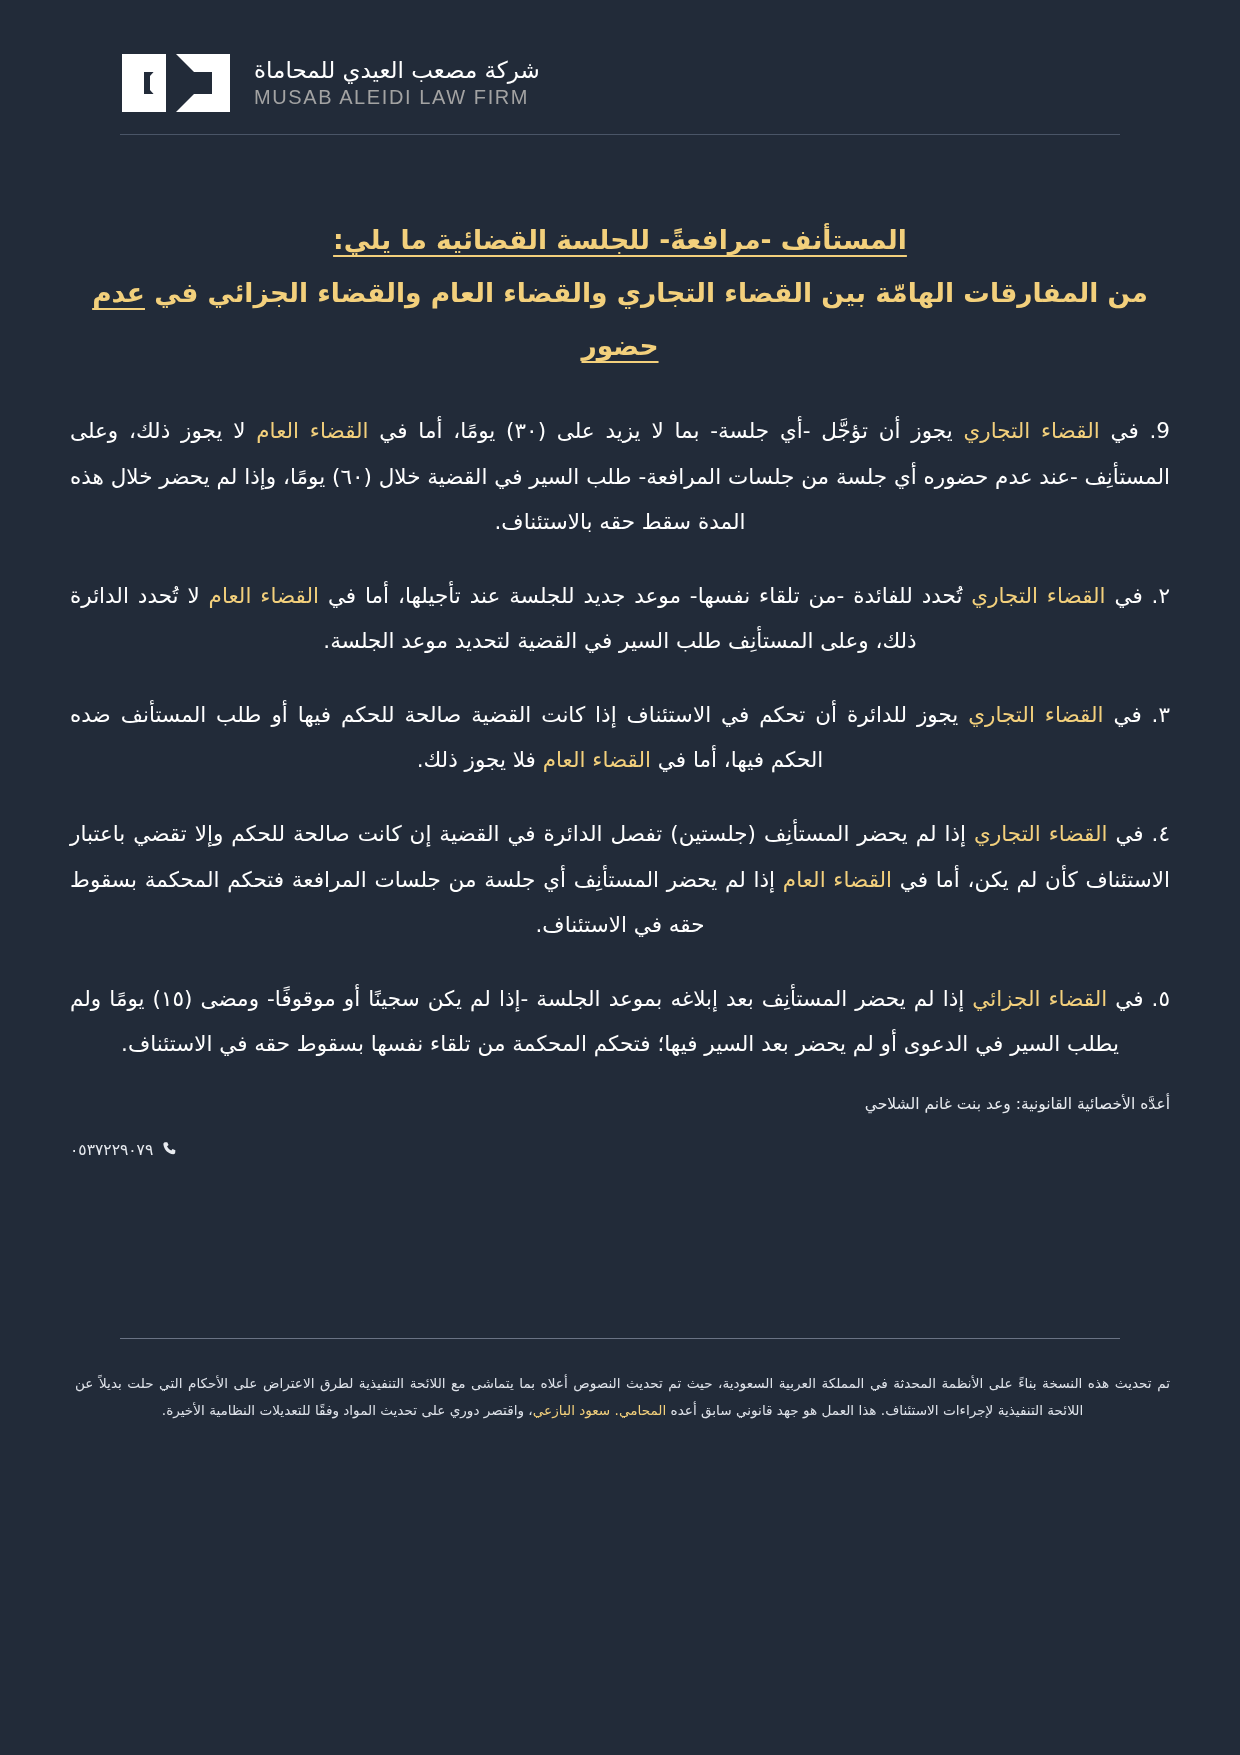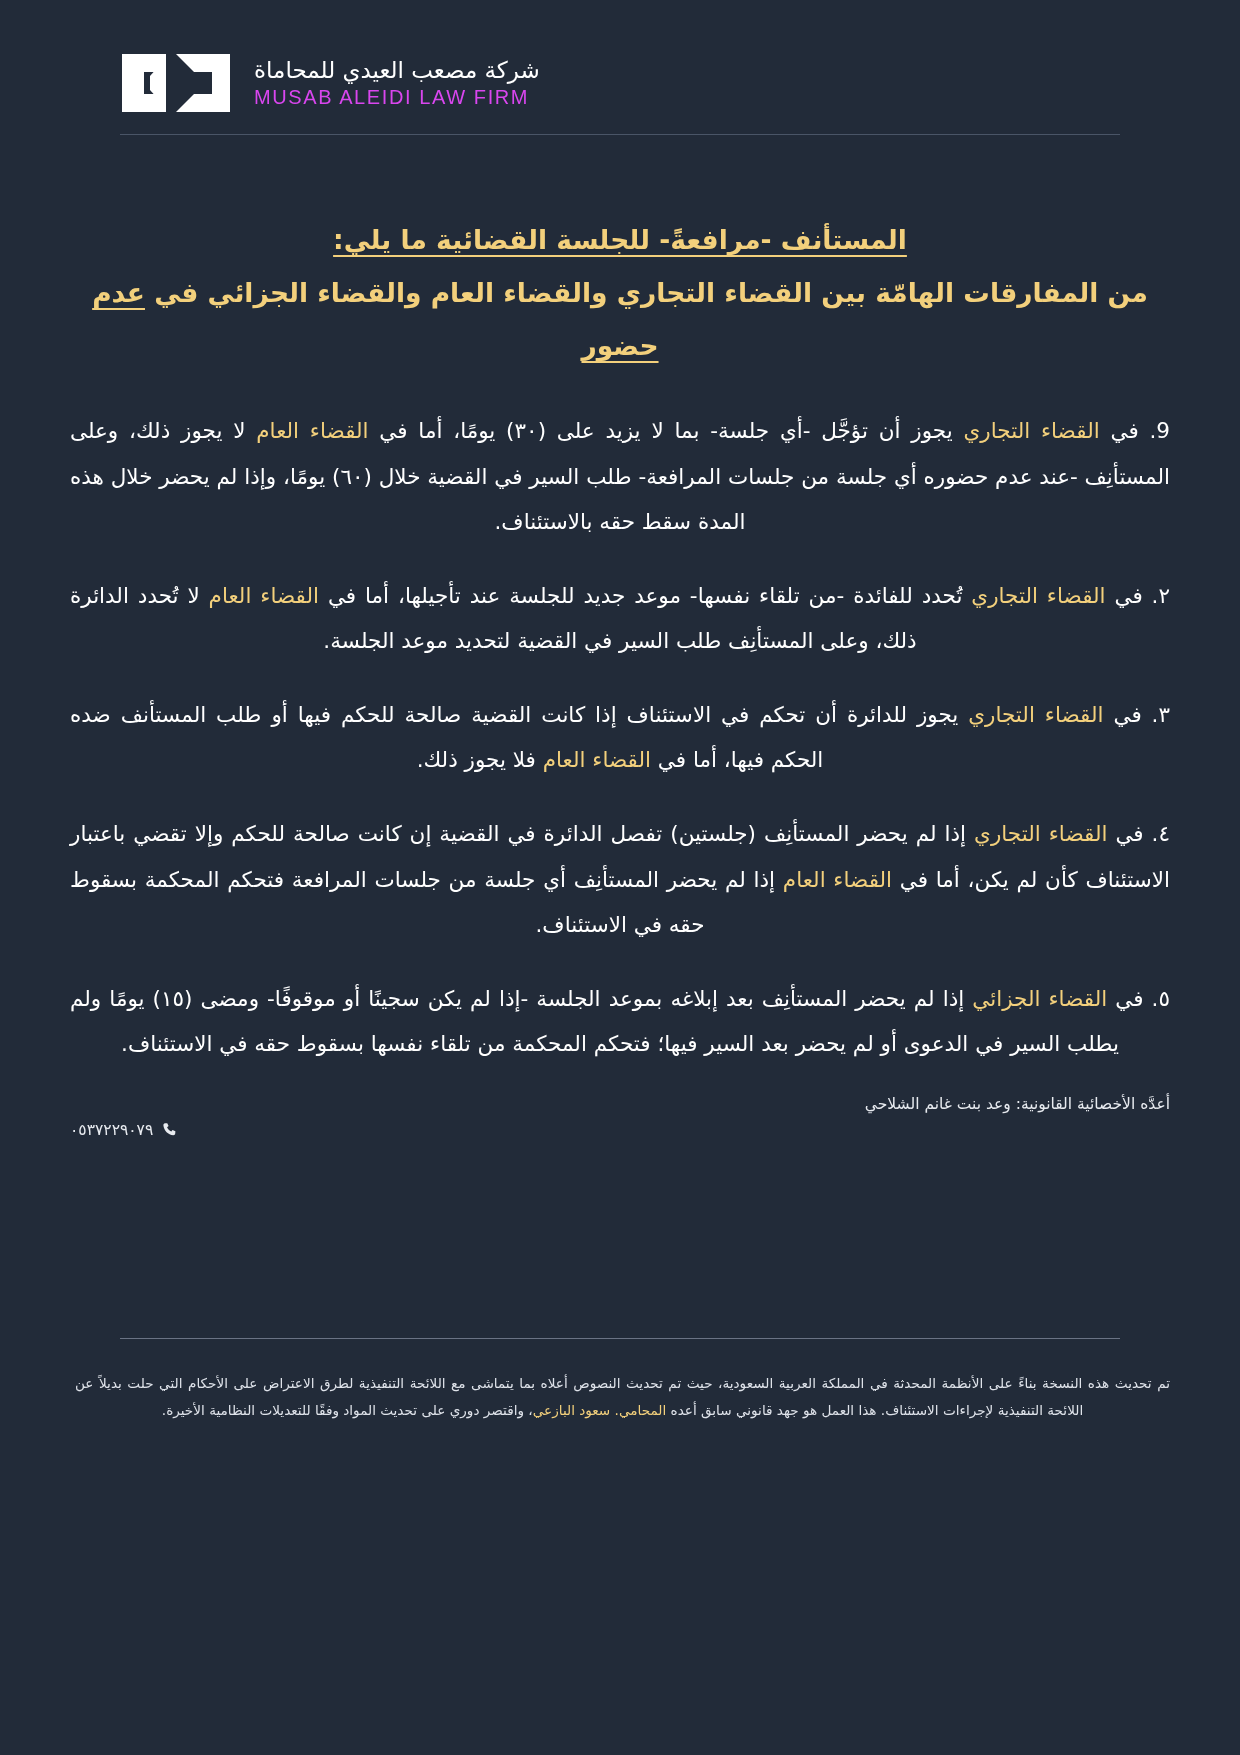--- a/index.html
+++ b/index.html
@@ -55,7 +55,7 @@
   .brand-en {
     font-family:"Liberation Sans", sans-serif;
     font-size:20px;
-    color:#d946ef;
+    color:#a3a3a3;
     letter-spacing:1.6px;
     white-space:nowrap;
     margin-top:3px;

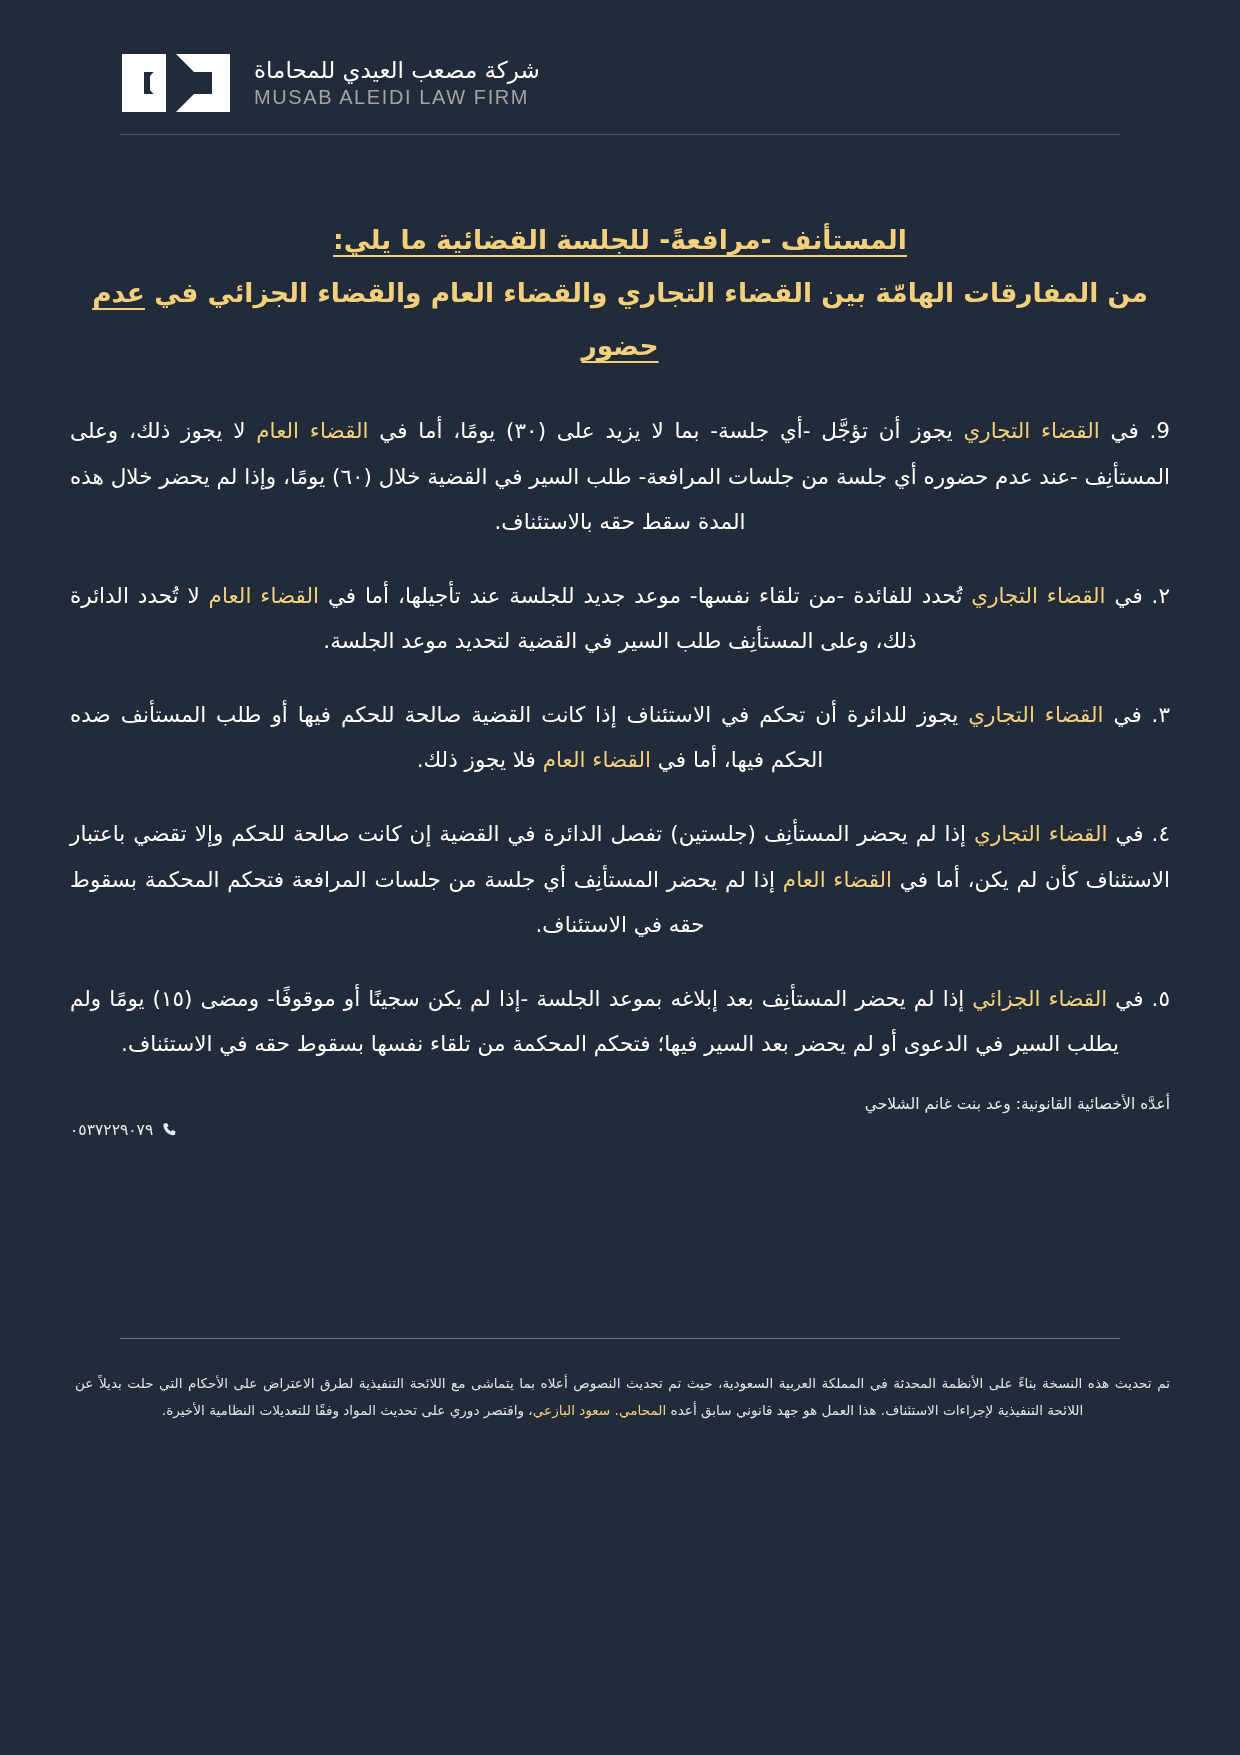--- a/index.html
+++ b/index.html
@@ -105,11 +105,11 @@
     font-family:"DejaVu Sans", sans-serif;
   }
   .phone-row {
-    margin:8px 70px 0 70px;
+    margin:28px 70px 0 70px;
     display:flex;
     flex-direction:row;
     justify-content:flex-end;
-    align-items:center;
+    align-items:flex-start;
     gap:9px;
     direction:rtl;
   }

